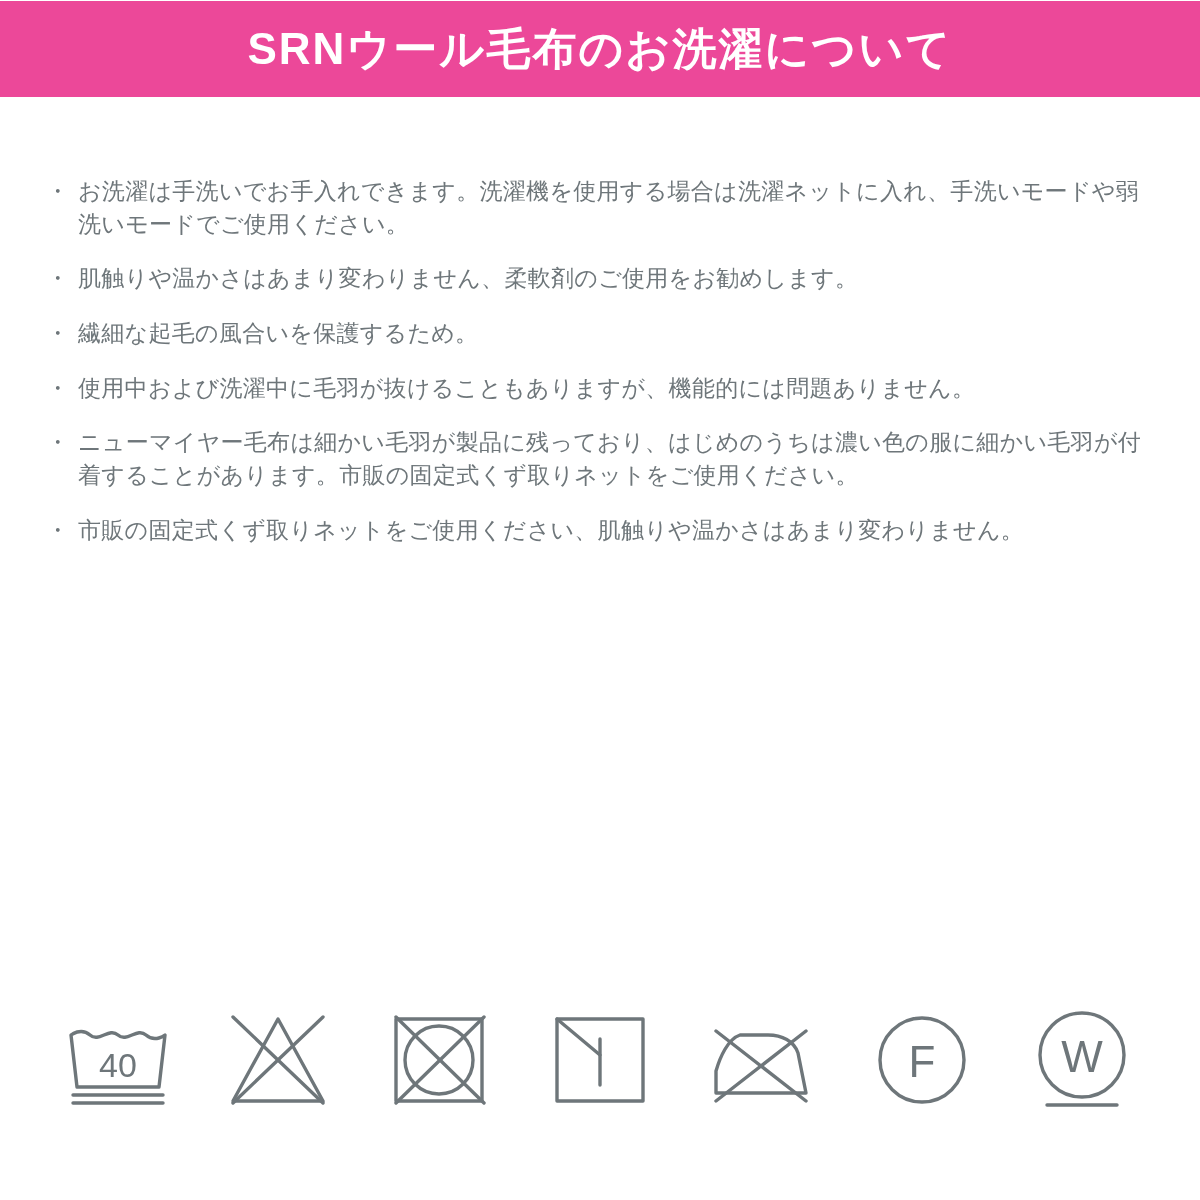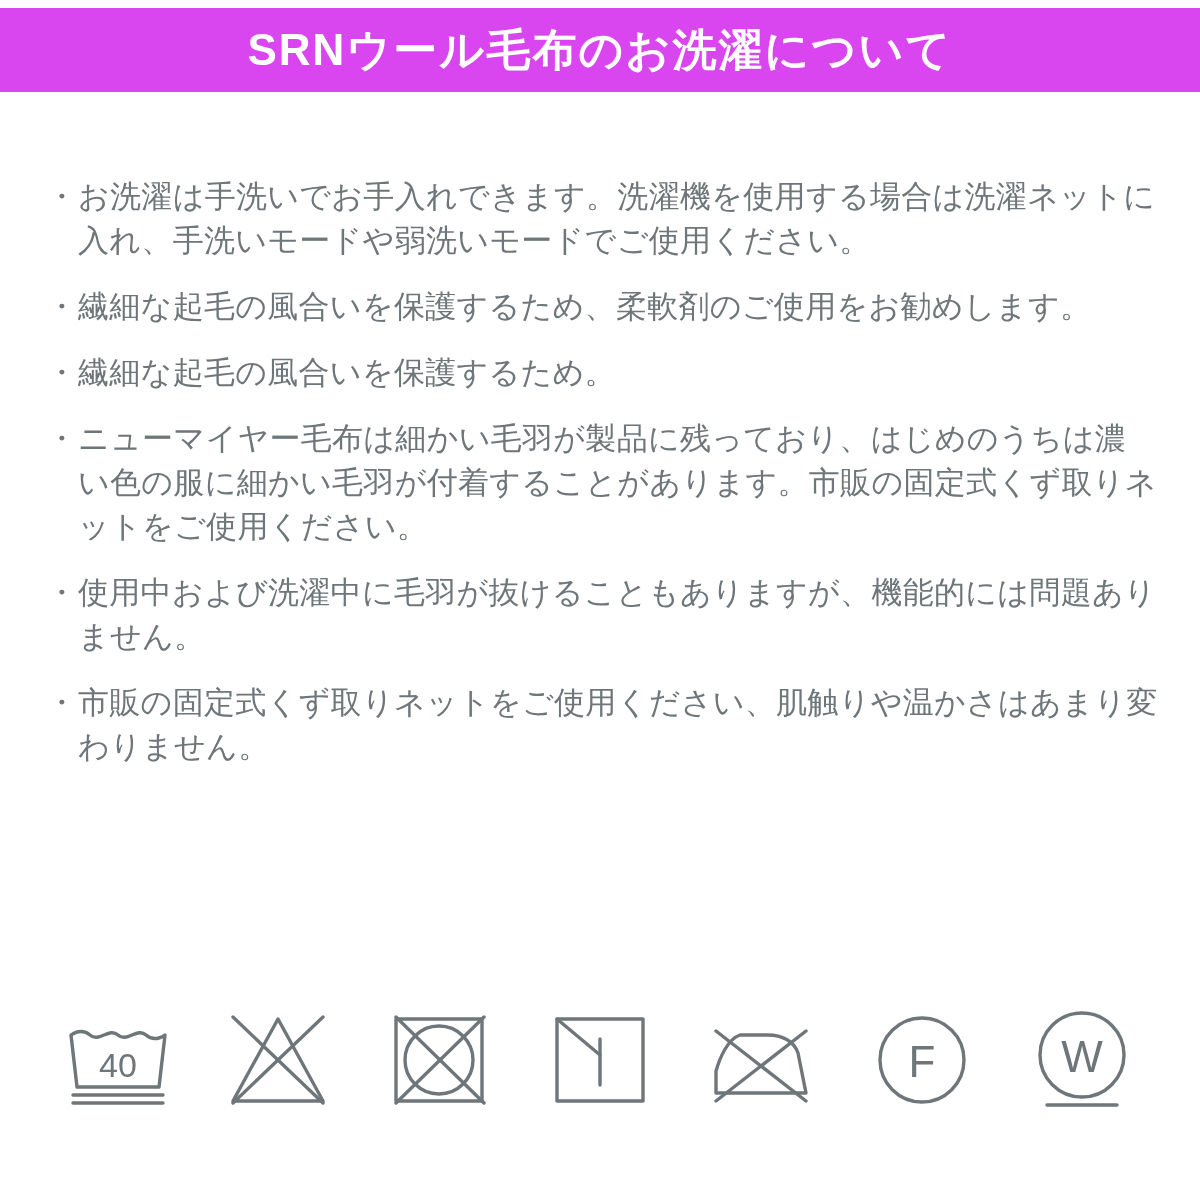--- a/index.html
+++ b/index.html
@@ -23,11 +23,11 @@
   }
   .header-bar {
     position: absolute;
-    top: 8px;
+    top: 1px;
     left: 0;
     width: 1200px;
-    height: 84px;
-    background: #d946ef;
+    height: 96px;
+    background: #ec4899;
     display: flex;
     align-items: center;
     justify-content: center;

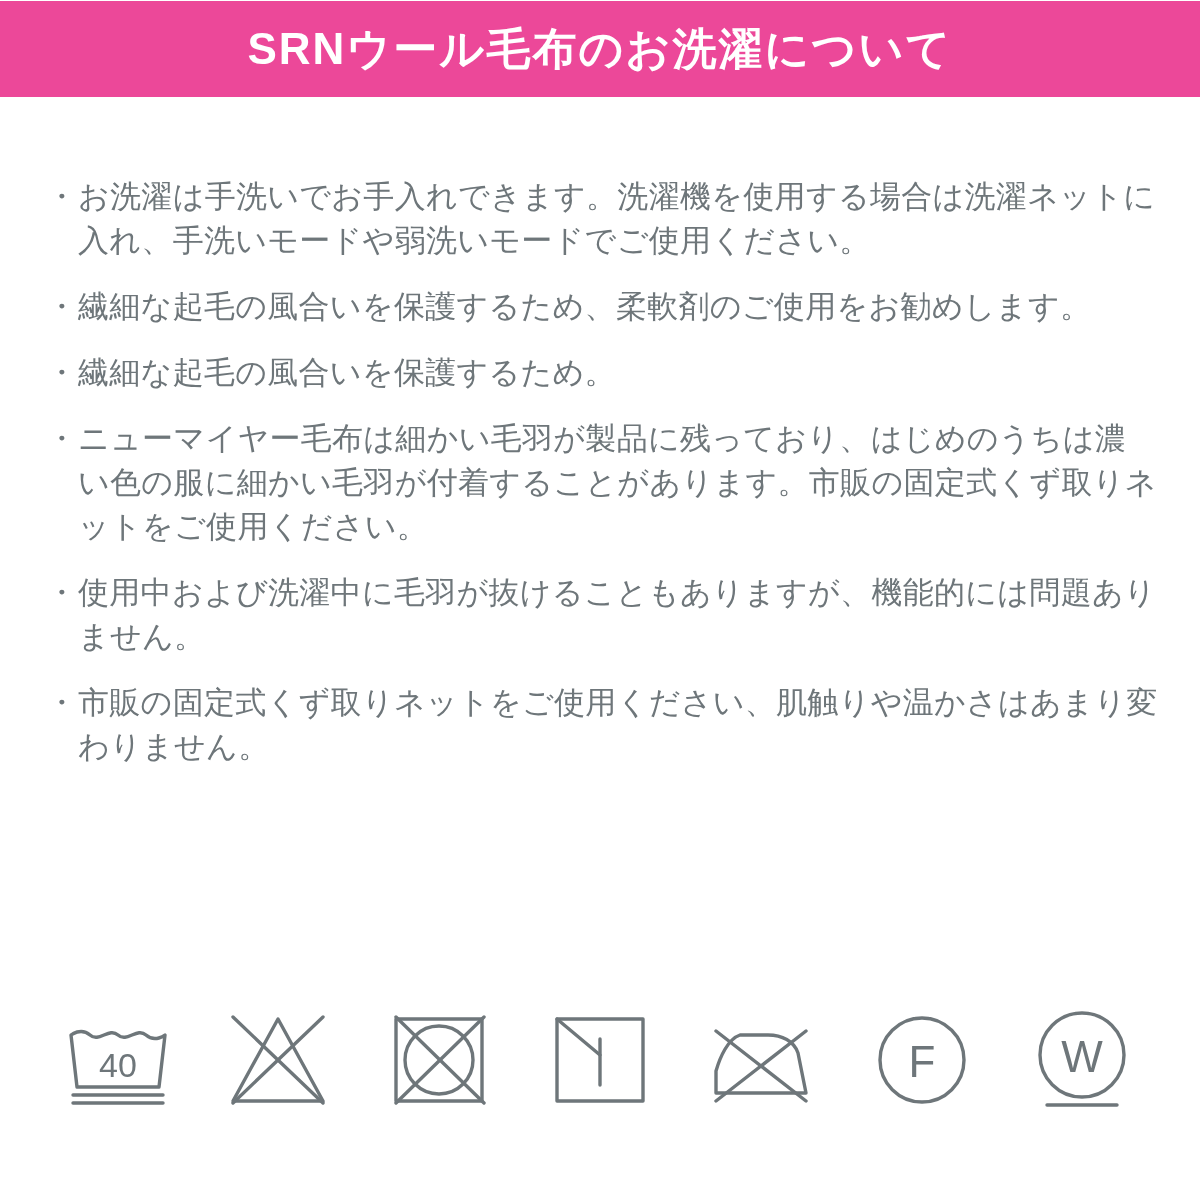--- a/index.html
+++ b/index.html
@@ -55,7 +55,7 @@
     position: relative;
     padding-left: 30px;
     margin-bottom: 22px;
-    font-size: 31px;
+    font-size: 23px;
     line-height: 1.42;
     color: #6e767a;
     letter-spacing: 0.3px;

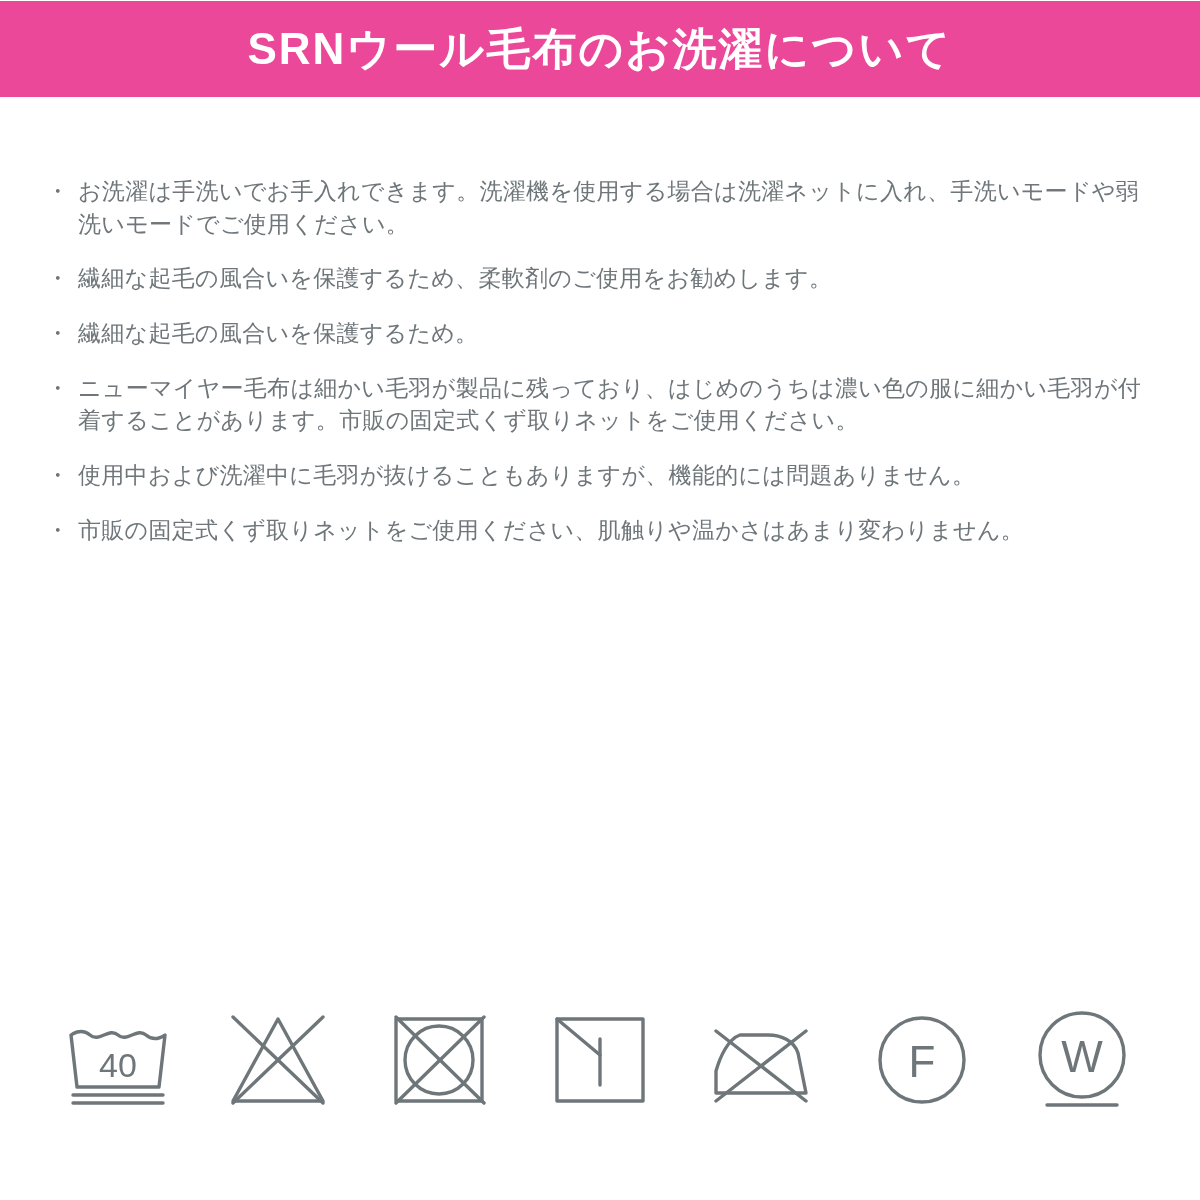--- a/index.html
+++ b/index.html
@@ -100,7 +100,7 @@
   <div class="content">
     <ul class="bullet-list">
       <li class="bullet-item">お洗濯は手洗いでお手入れできます。洗濯機を使用する場合は洗濯ネットに入れ、手洗いモードや弱洗いモードでご使用ください。</li>
-      <li class="bullet-item">繊細な起毛の風合いを保護するため、柔軟剤のご使用をお勧めします。</li>
+      <li class="bullet-item">肌触りや温かさはあまり変わりません、柔軟剤のご使用をお勧めします。</li>
       <li class="bullet-item">繊細な起毛の風合いを保護するため。</li>
       <li class="bullet-item">ニューマイヤー毛布は細かい毛羽が製品に残っており、はじめのうちは濃い色の服に細かい毛羽が付着することがあります。市販の固定式くず取りネットをご使用ください。</li>
       <li class="bullet-item">使用中および洗濯中に毛羽が抜けることもありますが、機能的には問題ありません。</li>

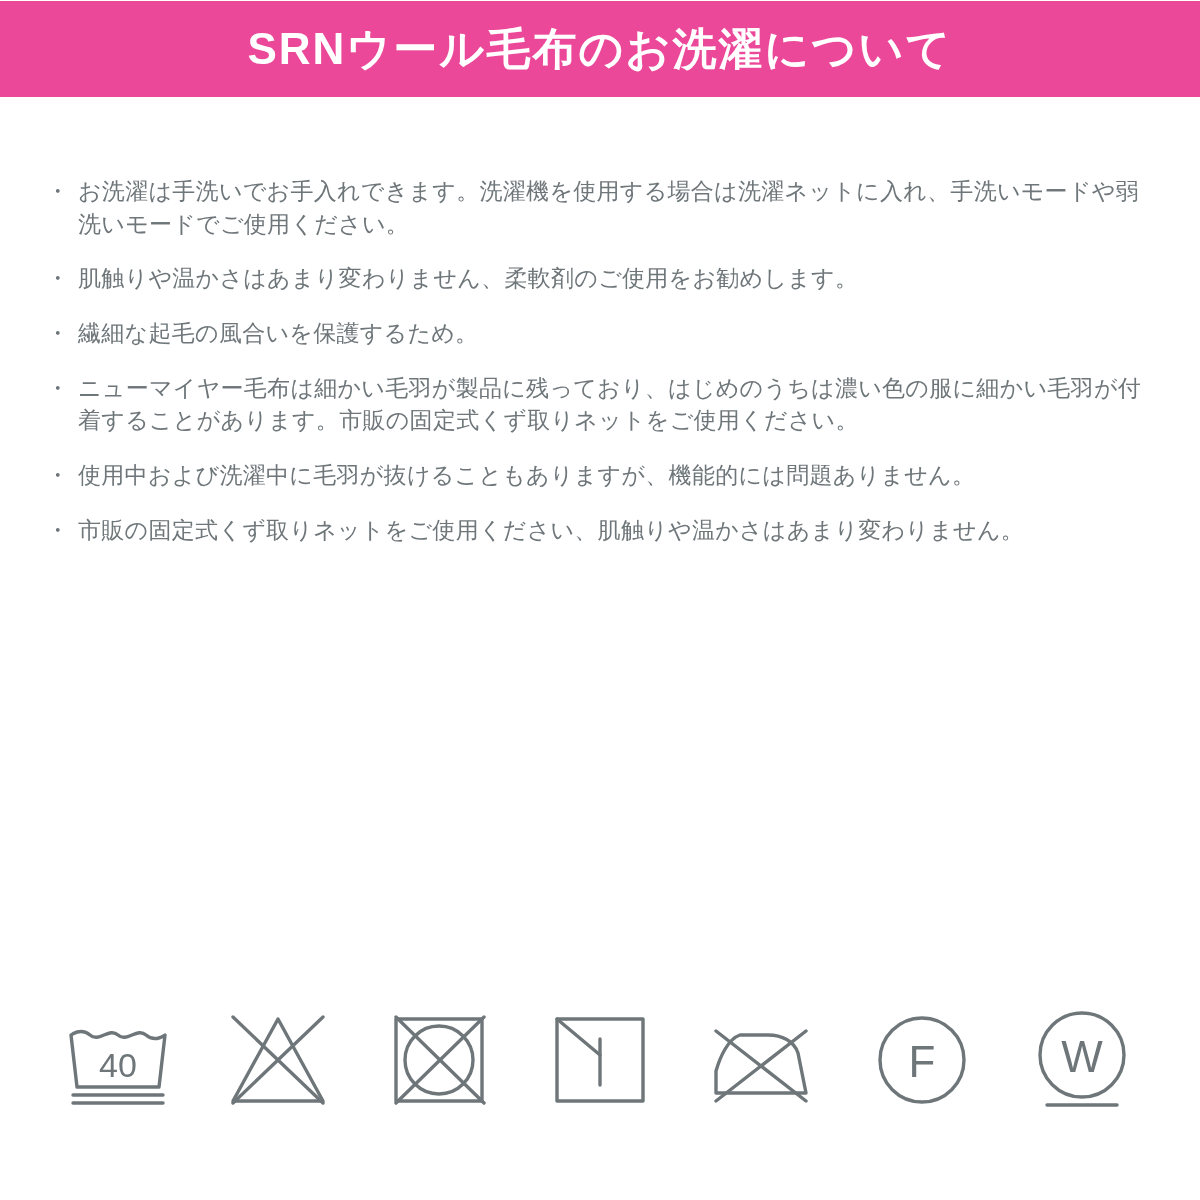--- a/index.html
+++ b/index.html
@@ -102,8 +102,8 @@
       <li class="bullet-item">お洗濯は手洗いでお手入れできます。洗濯機を使用する場合は洗濯ネットに入れ、手洗いモードや弱洗いモードでご使用ください。</li>
       <li class="bullet-item">肌触りや温かさはあまり変わりません、柔軟剤のご使用をお勧めします。</li>
       <li class="bullet-item">繊細な起毛の風合いを保護するため。</li>
+      <li class="bullet-item">使用中および洗濯中に毛羽が抜けることもありますが、機能的には問題ありません。</li>
       <li class="bullet-item">ニューマイヤー毛布は細かい毛羽が製品に残っており、はじめのうちは濃い色の服に細かい毛羽が付着することがあります。市販の固定式くず取りネットをご使用ください。</li>
-      <li class="bullet-item">使用中および洗濯中に毛羽が抜けることもありますが、機能的には問題ありません。</li>
       <li class="bullet-item">市販の固定式くず取りネットをご使用ください、肌触りや温かさはあまり変わりません。</li>
     </ul>
   </div>

